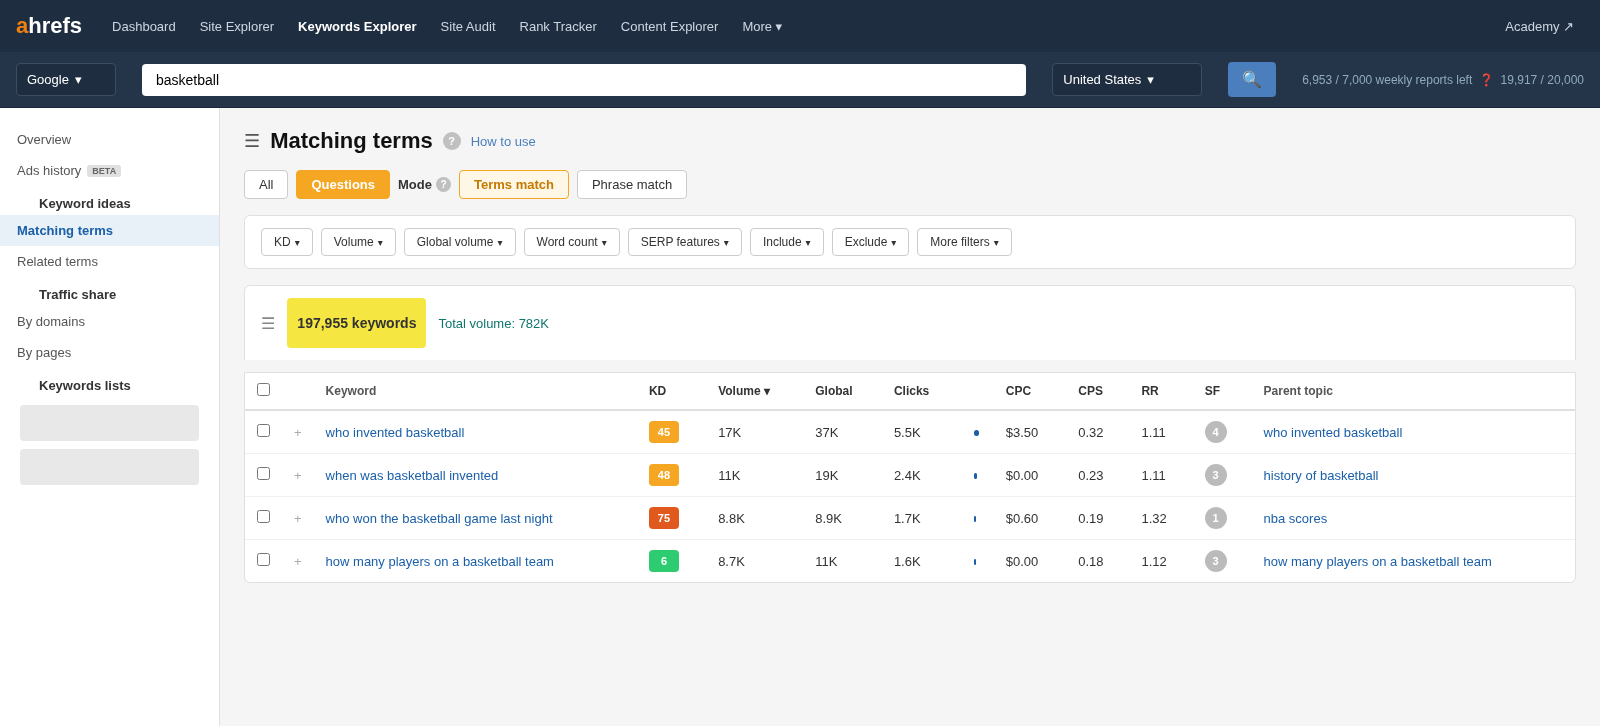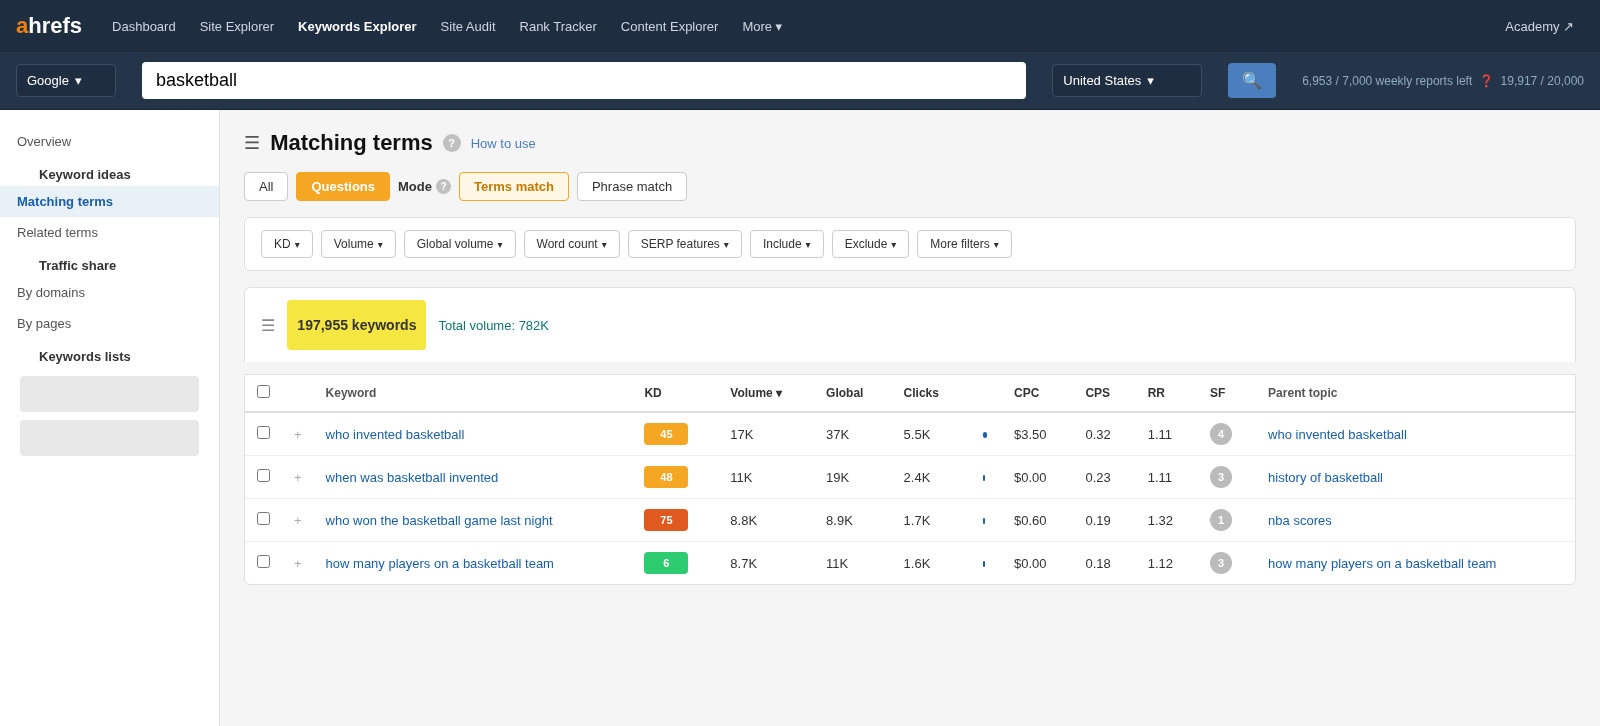--- a/index.html
+++ b/index.html
@@ -74,7 +74,7 @@
       border: none;
       border-radius: 4px;
       padding: 8px 14px;
-      font-size: 18px;
+      font-size: 14px;
       outline: none;
     }
     .country-select {

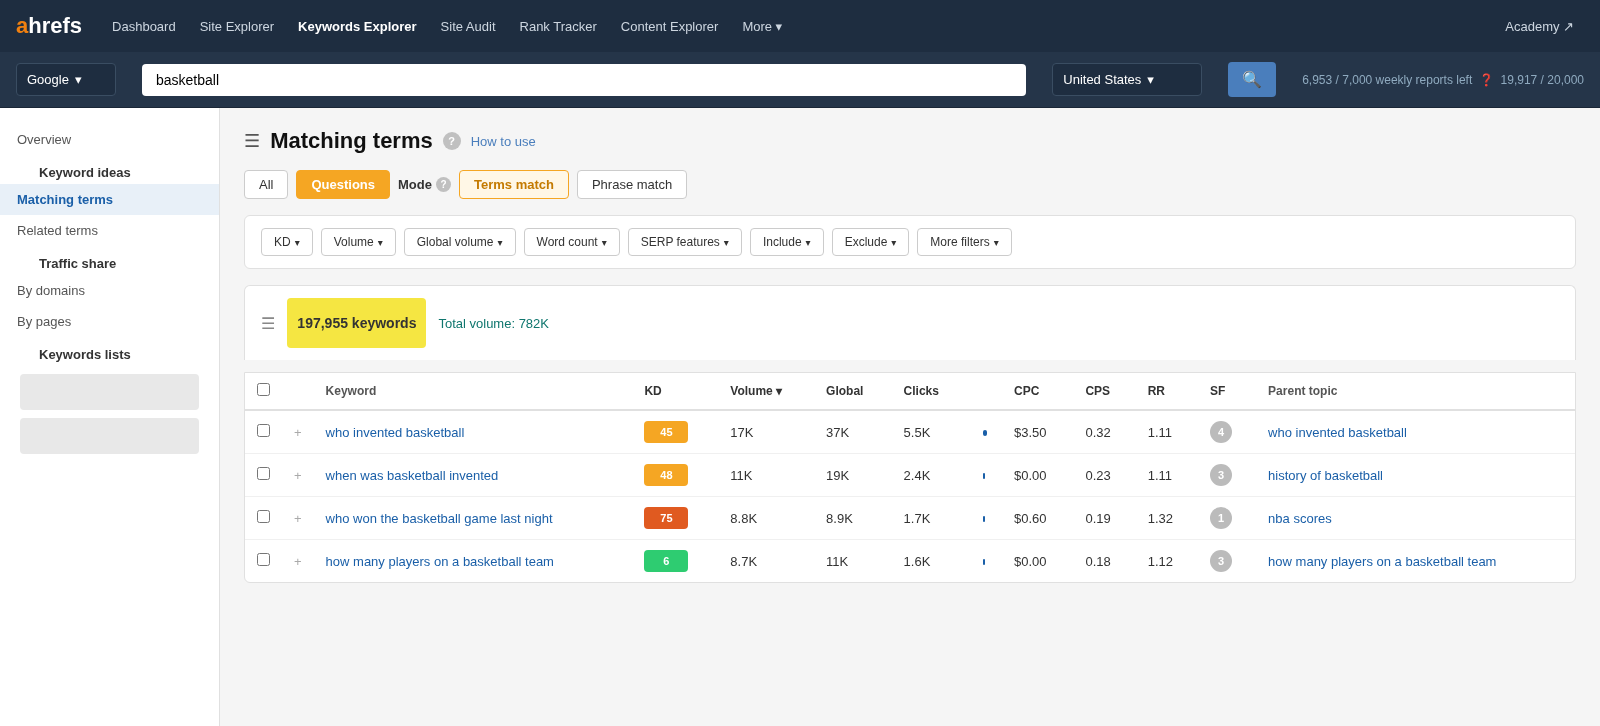--- a/index.html
+++ b/index.html
@@ -416,6 +416,9 @@
 
   <aside class="sidebar">
     <div class="sidebar-item">Overview</div>
+    <div class="sidebar-item">
+      Ads history <span class="badge-beta">BETA</span>
+    </div>
     <div class="sidebar-section-title">Keyword ideas</div>
     <div class="sidebar-item active">Matching terms</div>
     <div class="sidebar-item">Related terms</div>

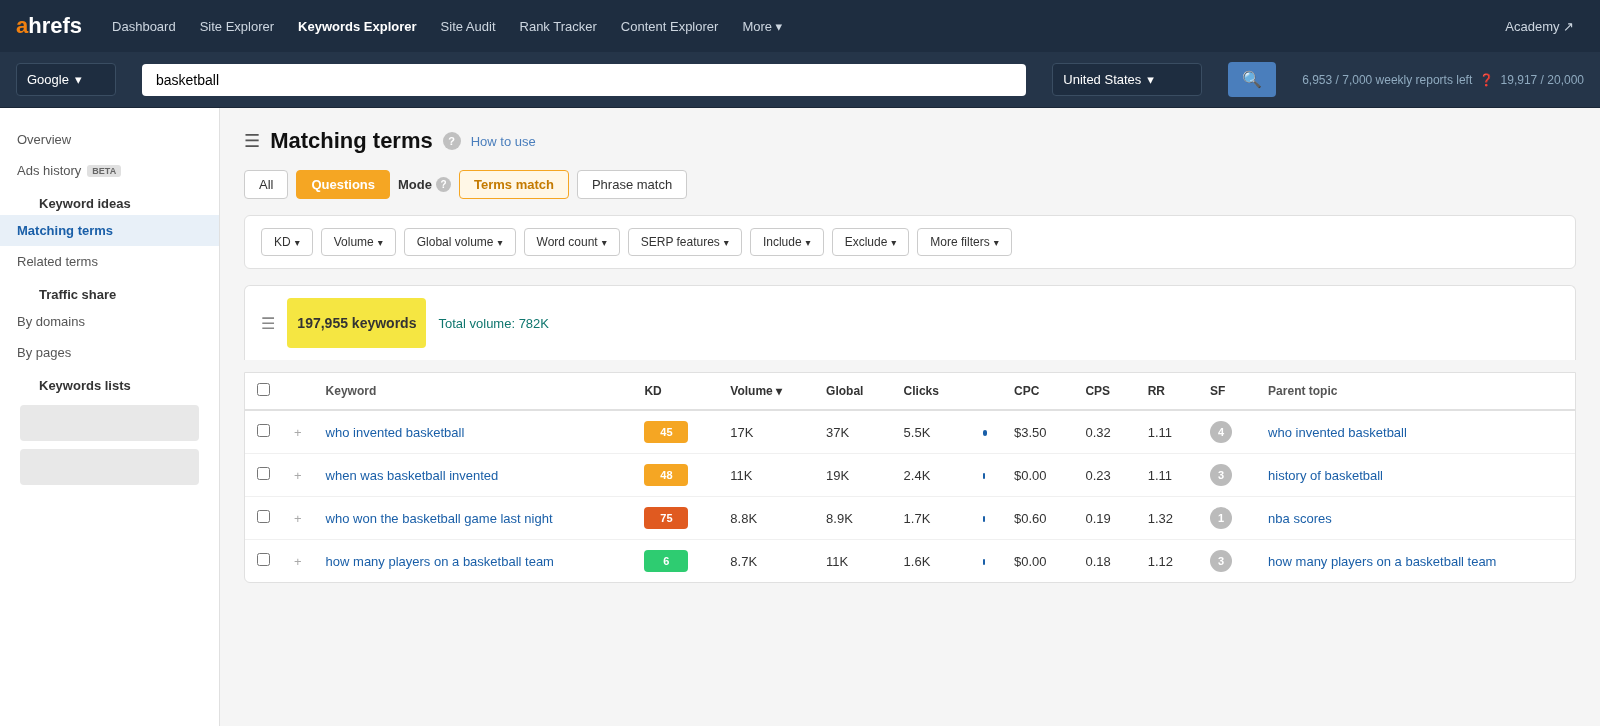--- a/index.html
+++ b/index.html
@@ -334,7 +334,7 @@
 
     .kd-badge {
       display: inline-block;
-      width: 44px;
+      width: 30px;
       height: 22px;
       border-radius: 4px;
       color: #fff;

